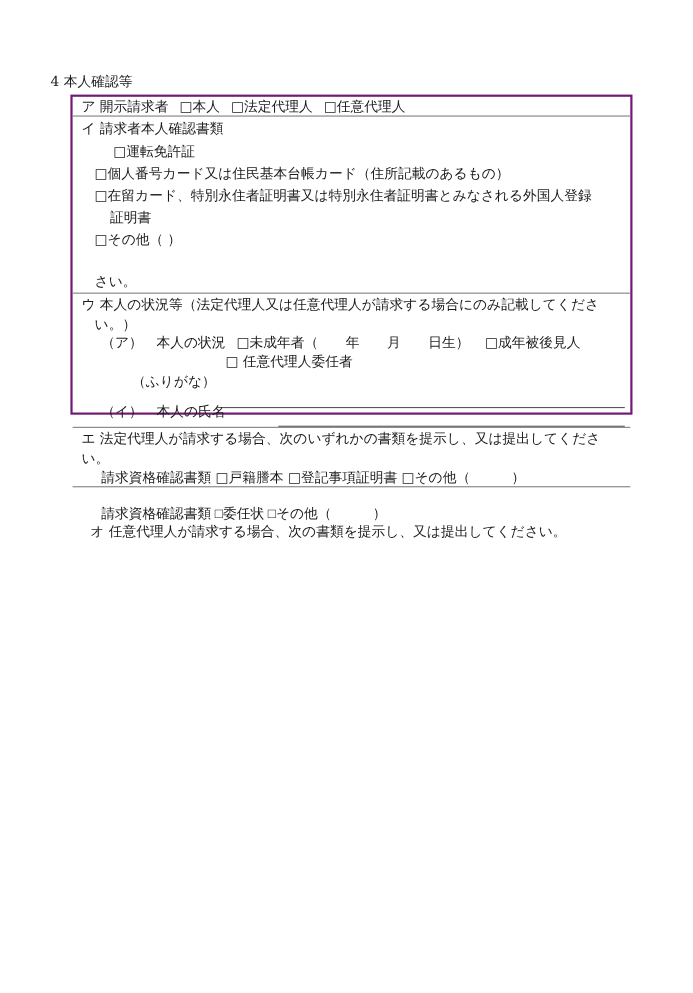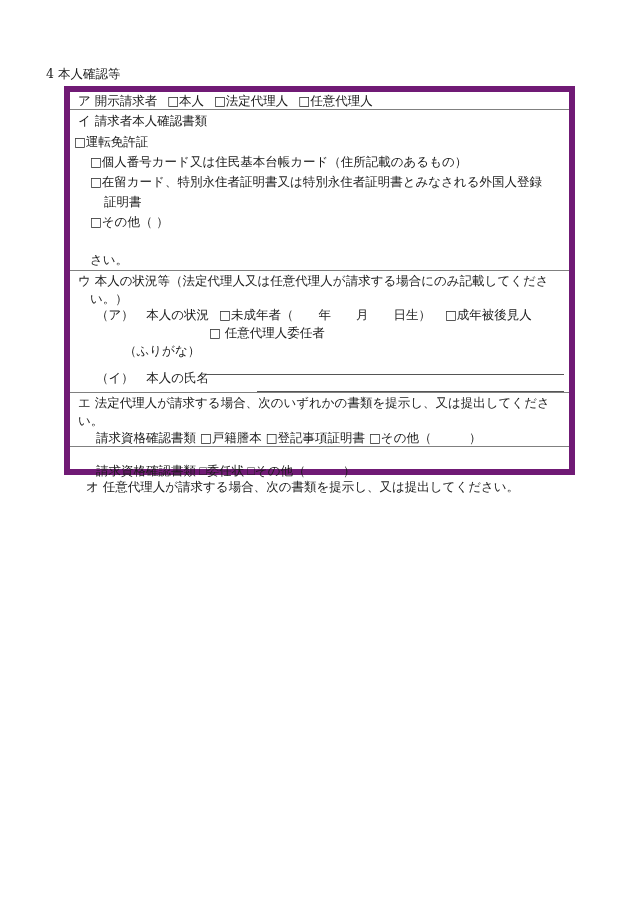--- a/index.html
+++ b/index.html
@@ -7,8 +7,8 @@
          font-family:"DejaVu Serif","Liberation Serif",serif; color:#1a1a1a; font-size:12.5px; }
   .abs { position:absolute; white-space:nowrap; line-height:18px; }
   #heading { left:46px; top:65px; }
-  #form-table { position:absolute; left:64px; top:86px; width:511px; height:389px;
-                border:6px solid #701a75; box-sizing:border-box; }
+  #form-table { position:absolute; left:64px; top:86px; width:511px; height:291px;
+                border:2px solid #701a75; box-sizing:border-box; }
   .hr { position:absolute; left:0; right:0; height:0; border-top:1px solid #808080; }
   .uline { position:absolute; height:0; border-top:1px solid #555; }
 </style>

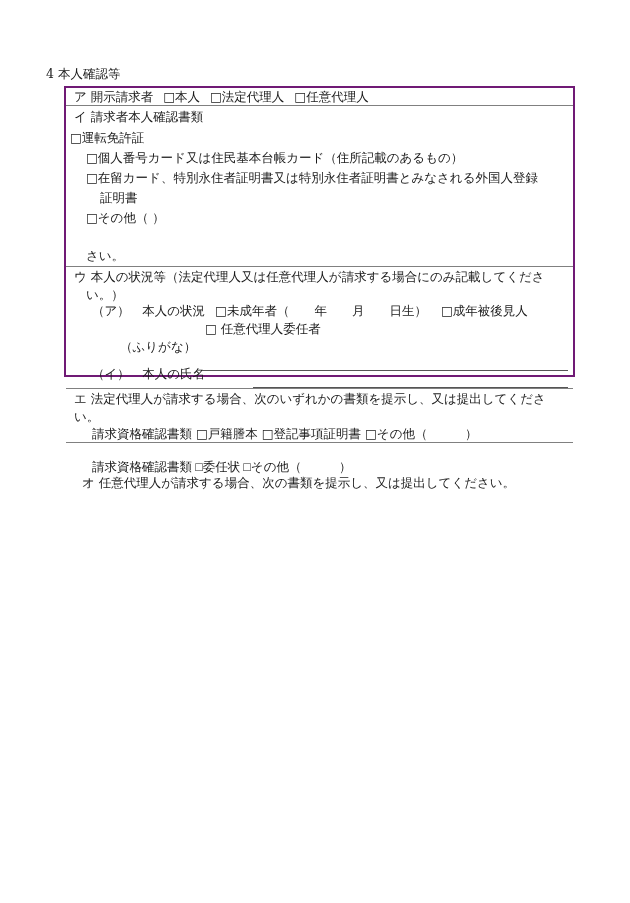--- a/index.html
+++ b/index.html
@@ -28,7 +28,7 @@
   <div class="hr" style="top:17px;"></div>
 
   <div class="abs" style="left:8px;top:20px;">イ 請求者本人確認書類</div>
-  <div class="abs" style="left:4px;top:41px;">□運転免許証</div>
+  <div class="abs" style="left:37px;top:41px;">□運転免許証</div>
   <div class="abs" style="left:20px;top:81px;">□在留カード、特別永住者証明書又は特別永住者証明書とみなされる外国人登録</div>
   <div class="abs" style="left:20px;top:61px;">□個人番号カード又は住民基本台帳カード（住所記載のあるもの）</div>
   <div class="abs" style="left:34px;top:101px;">証明書</div>

